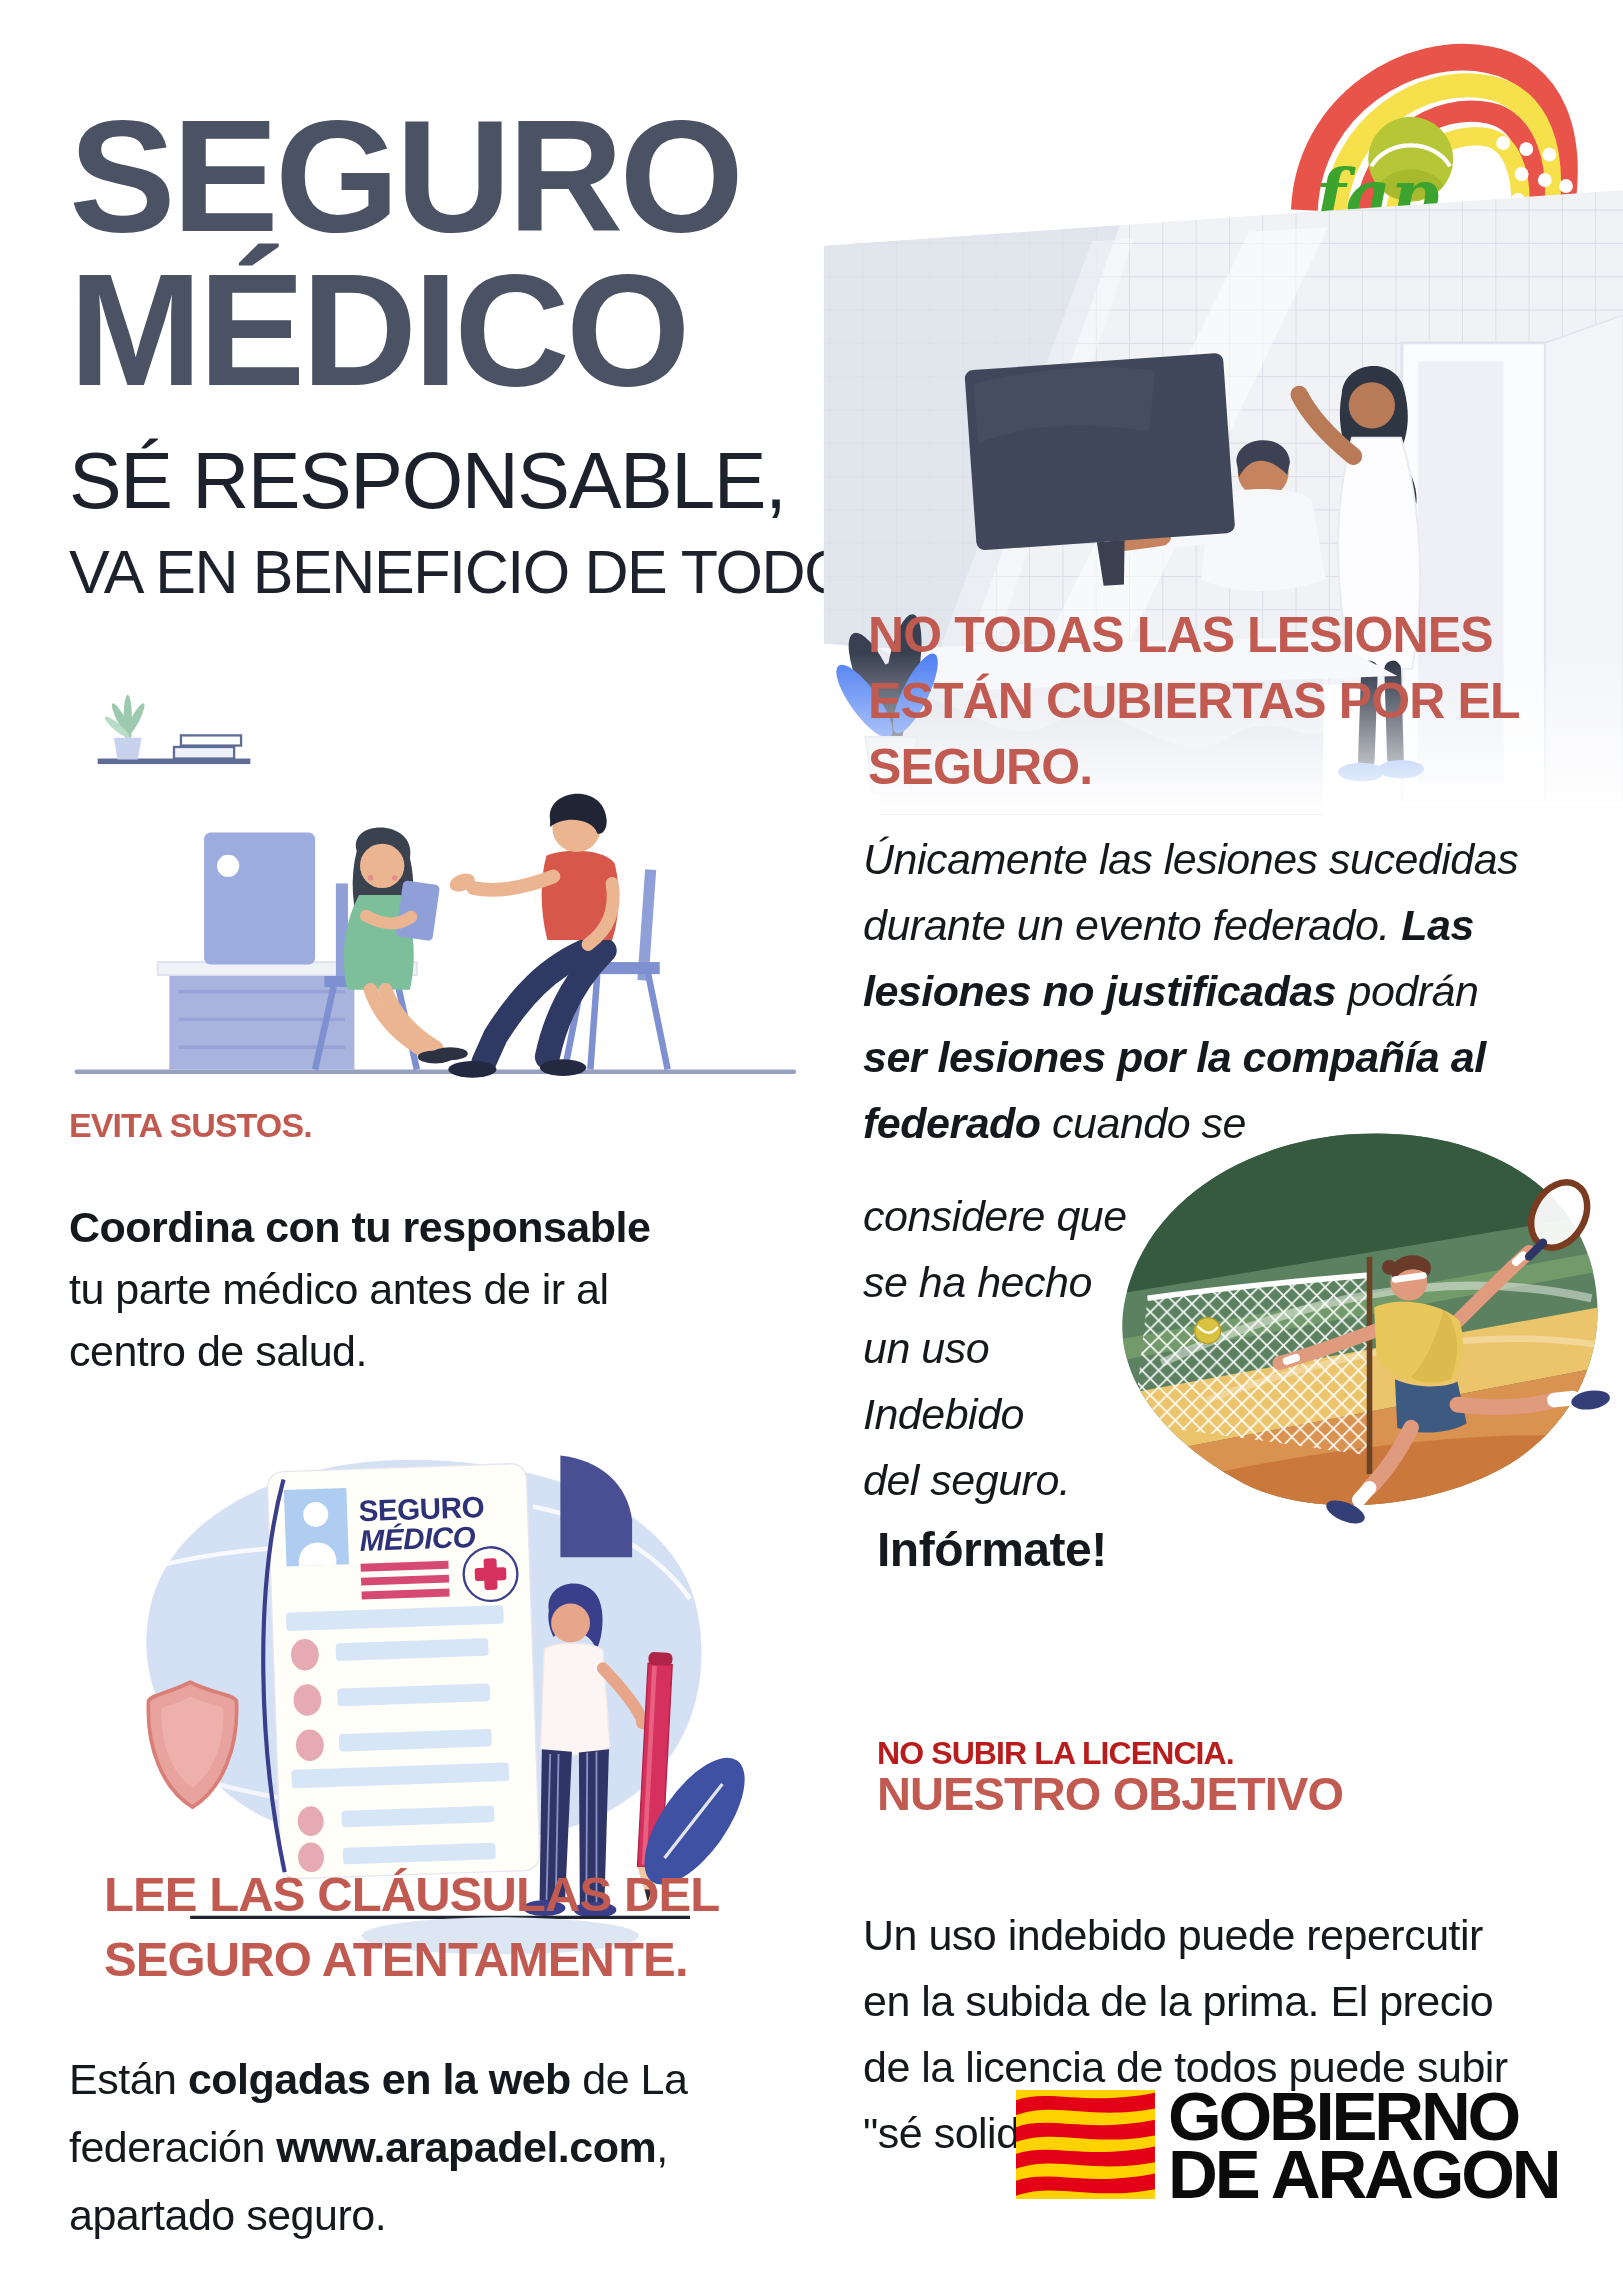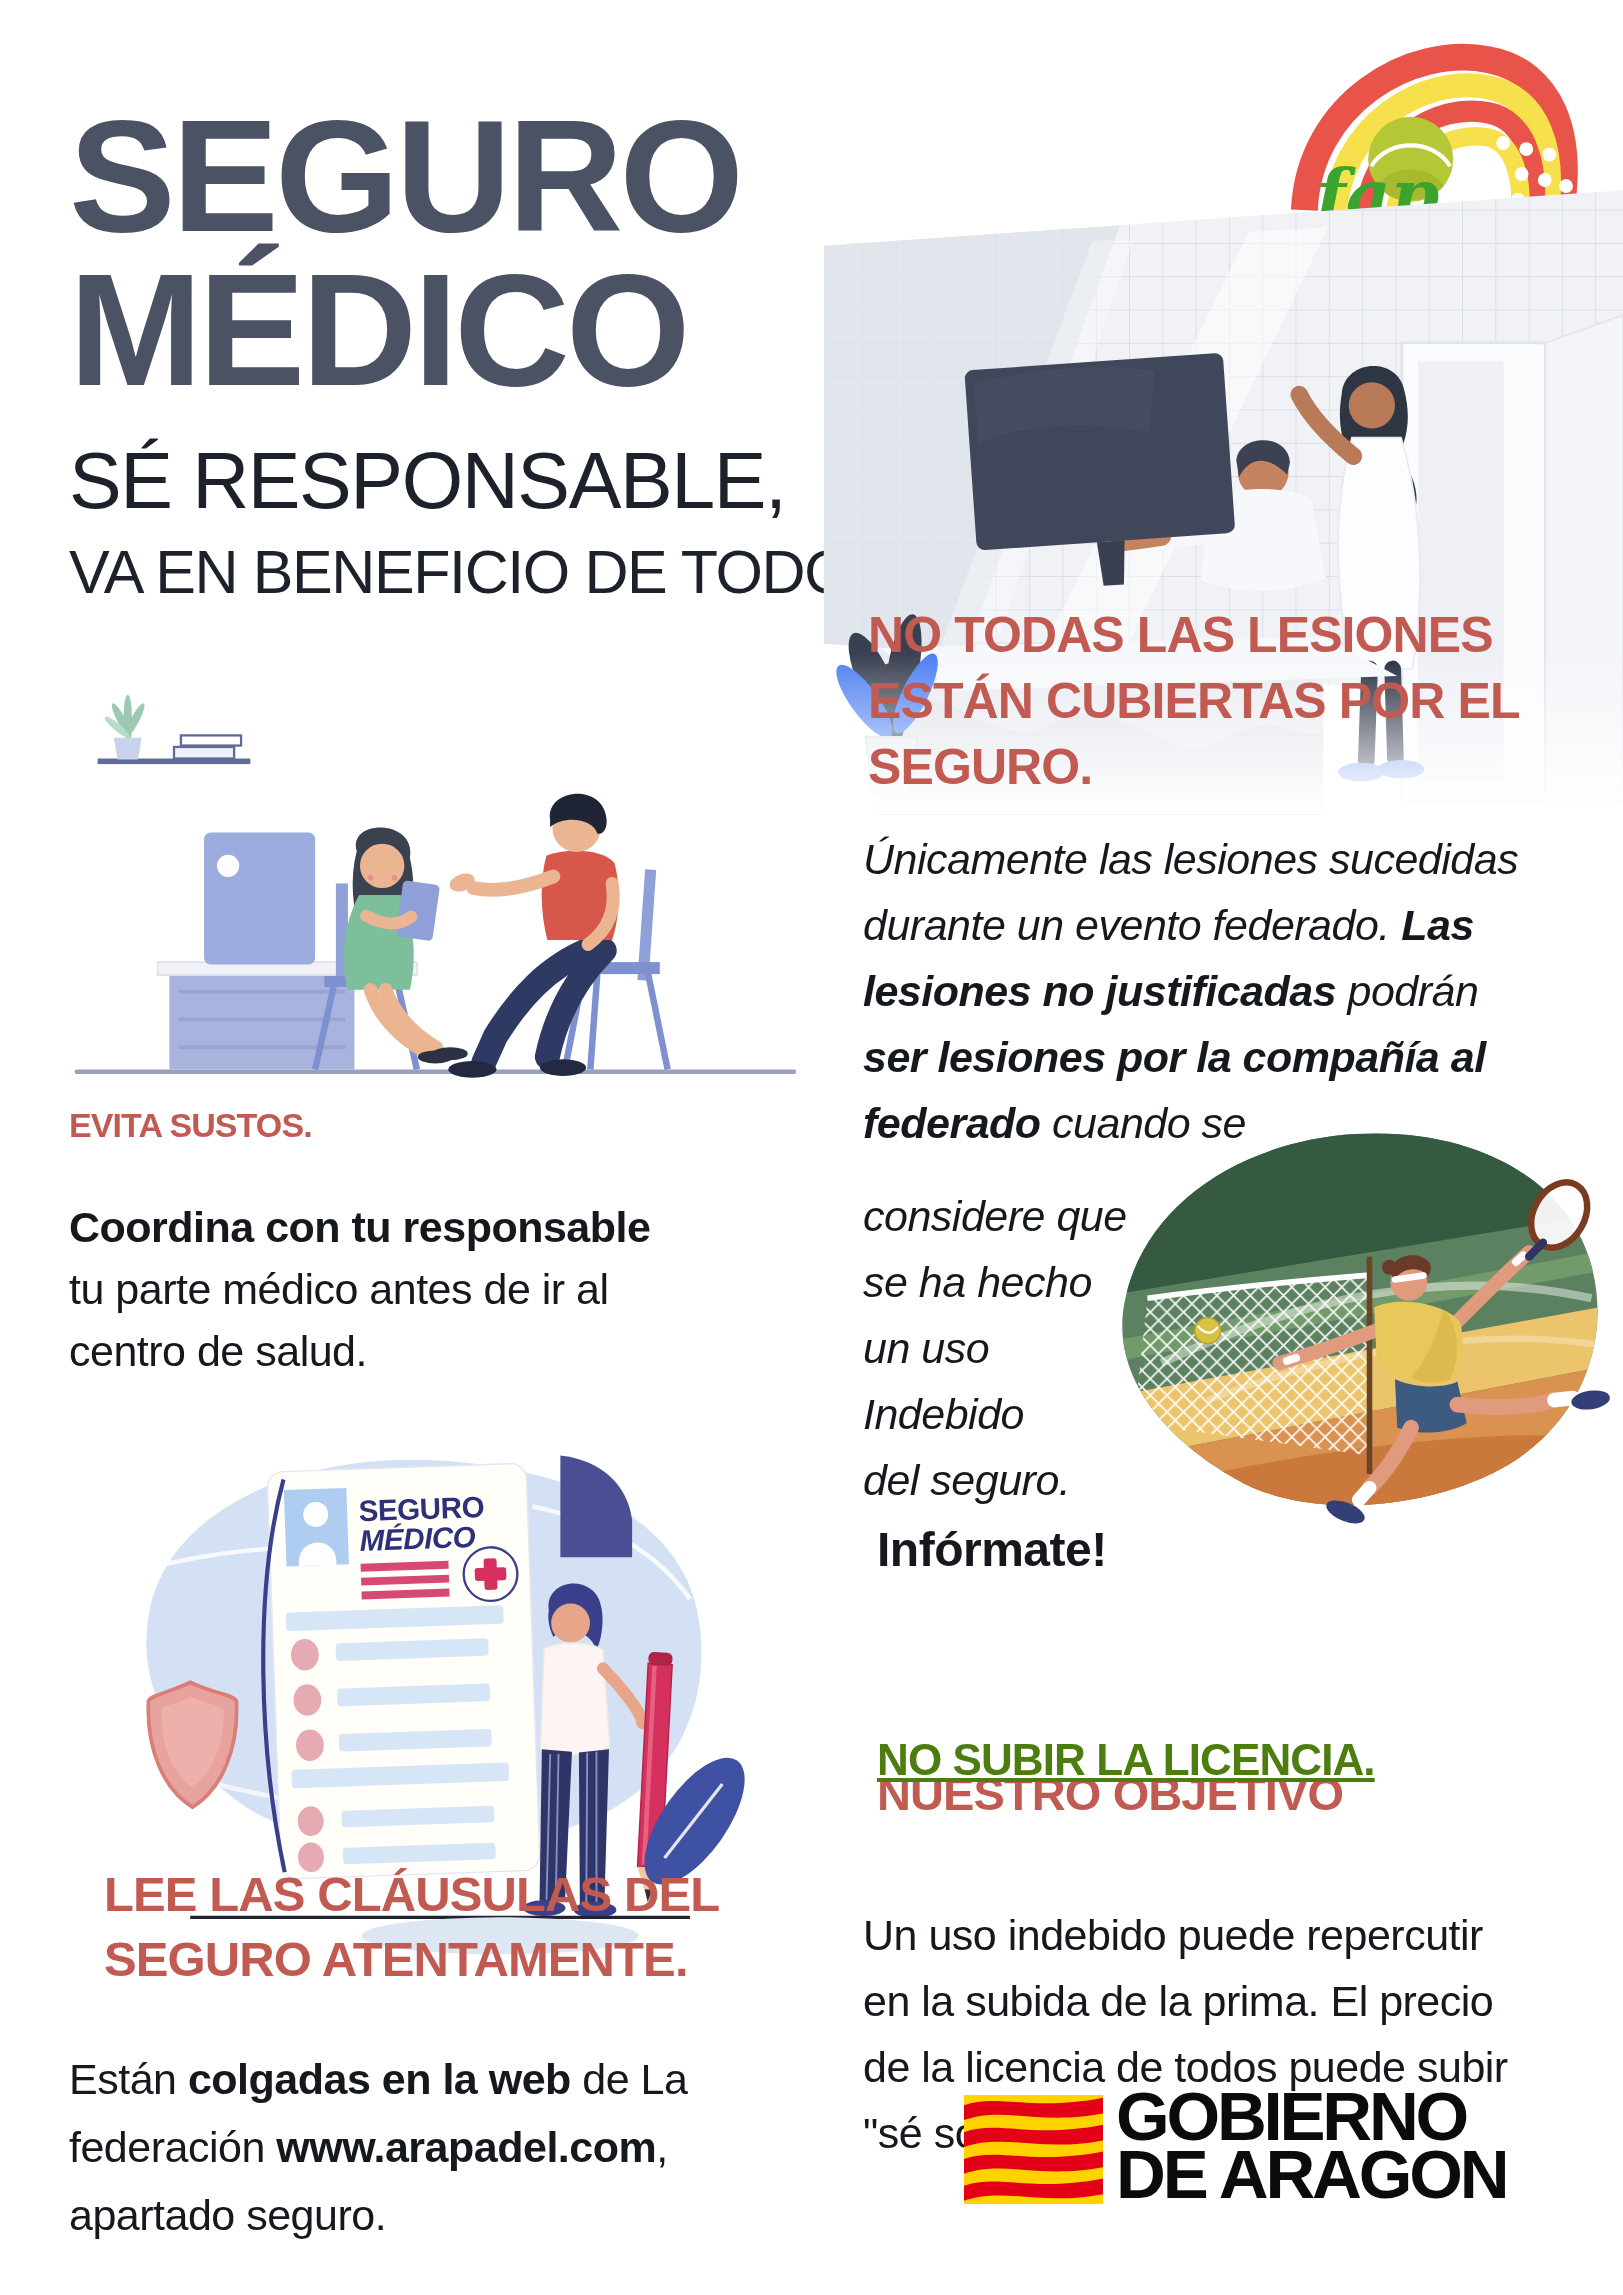--- a/index.html
+++ b/index.html
@@ -30,7 +30,7 @@
   .gap{margin-top:27px;}
   .informate{left:877px;top:1522px;font-size:48px;font-weight:700;letter-spacing:-0.5px;}
   .objetivo-red{left:877px;top:1766px;font-size:47px;}
-  .objetivo-dark{left:877px;top:1735px;font-size:44px;font-weight:700;letter-spacing:-0.9px;color:#4d7c0f;text-decoration:underline;}
+  .objetivo-dark{left:877px;top:1735px;font-size:32px;font-weight:700;letter-spacing:-0.9px;color:#b91c1c;}
   .uso{left:863px;top:1902px;}
   .uso .ln{line-height:66px;}
   

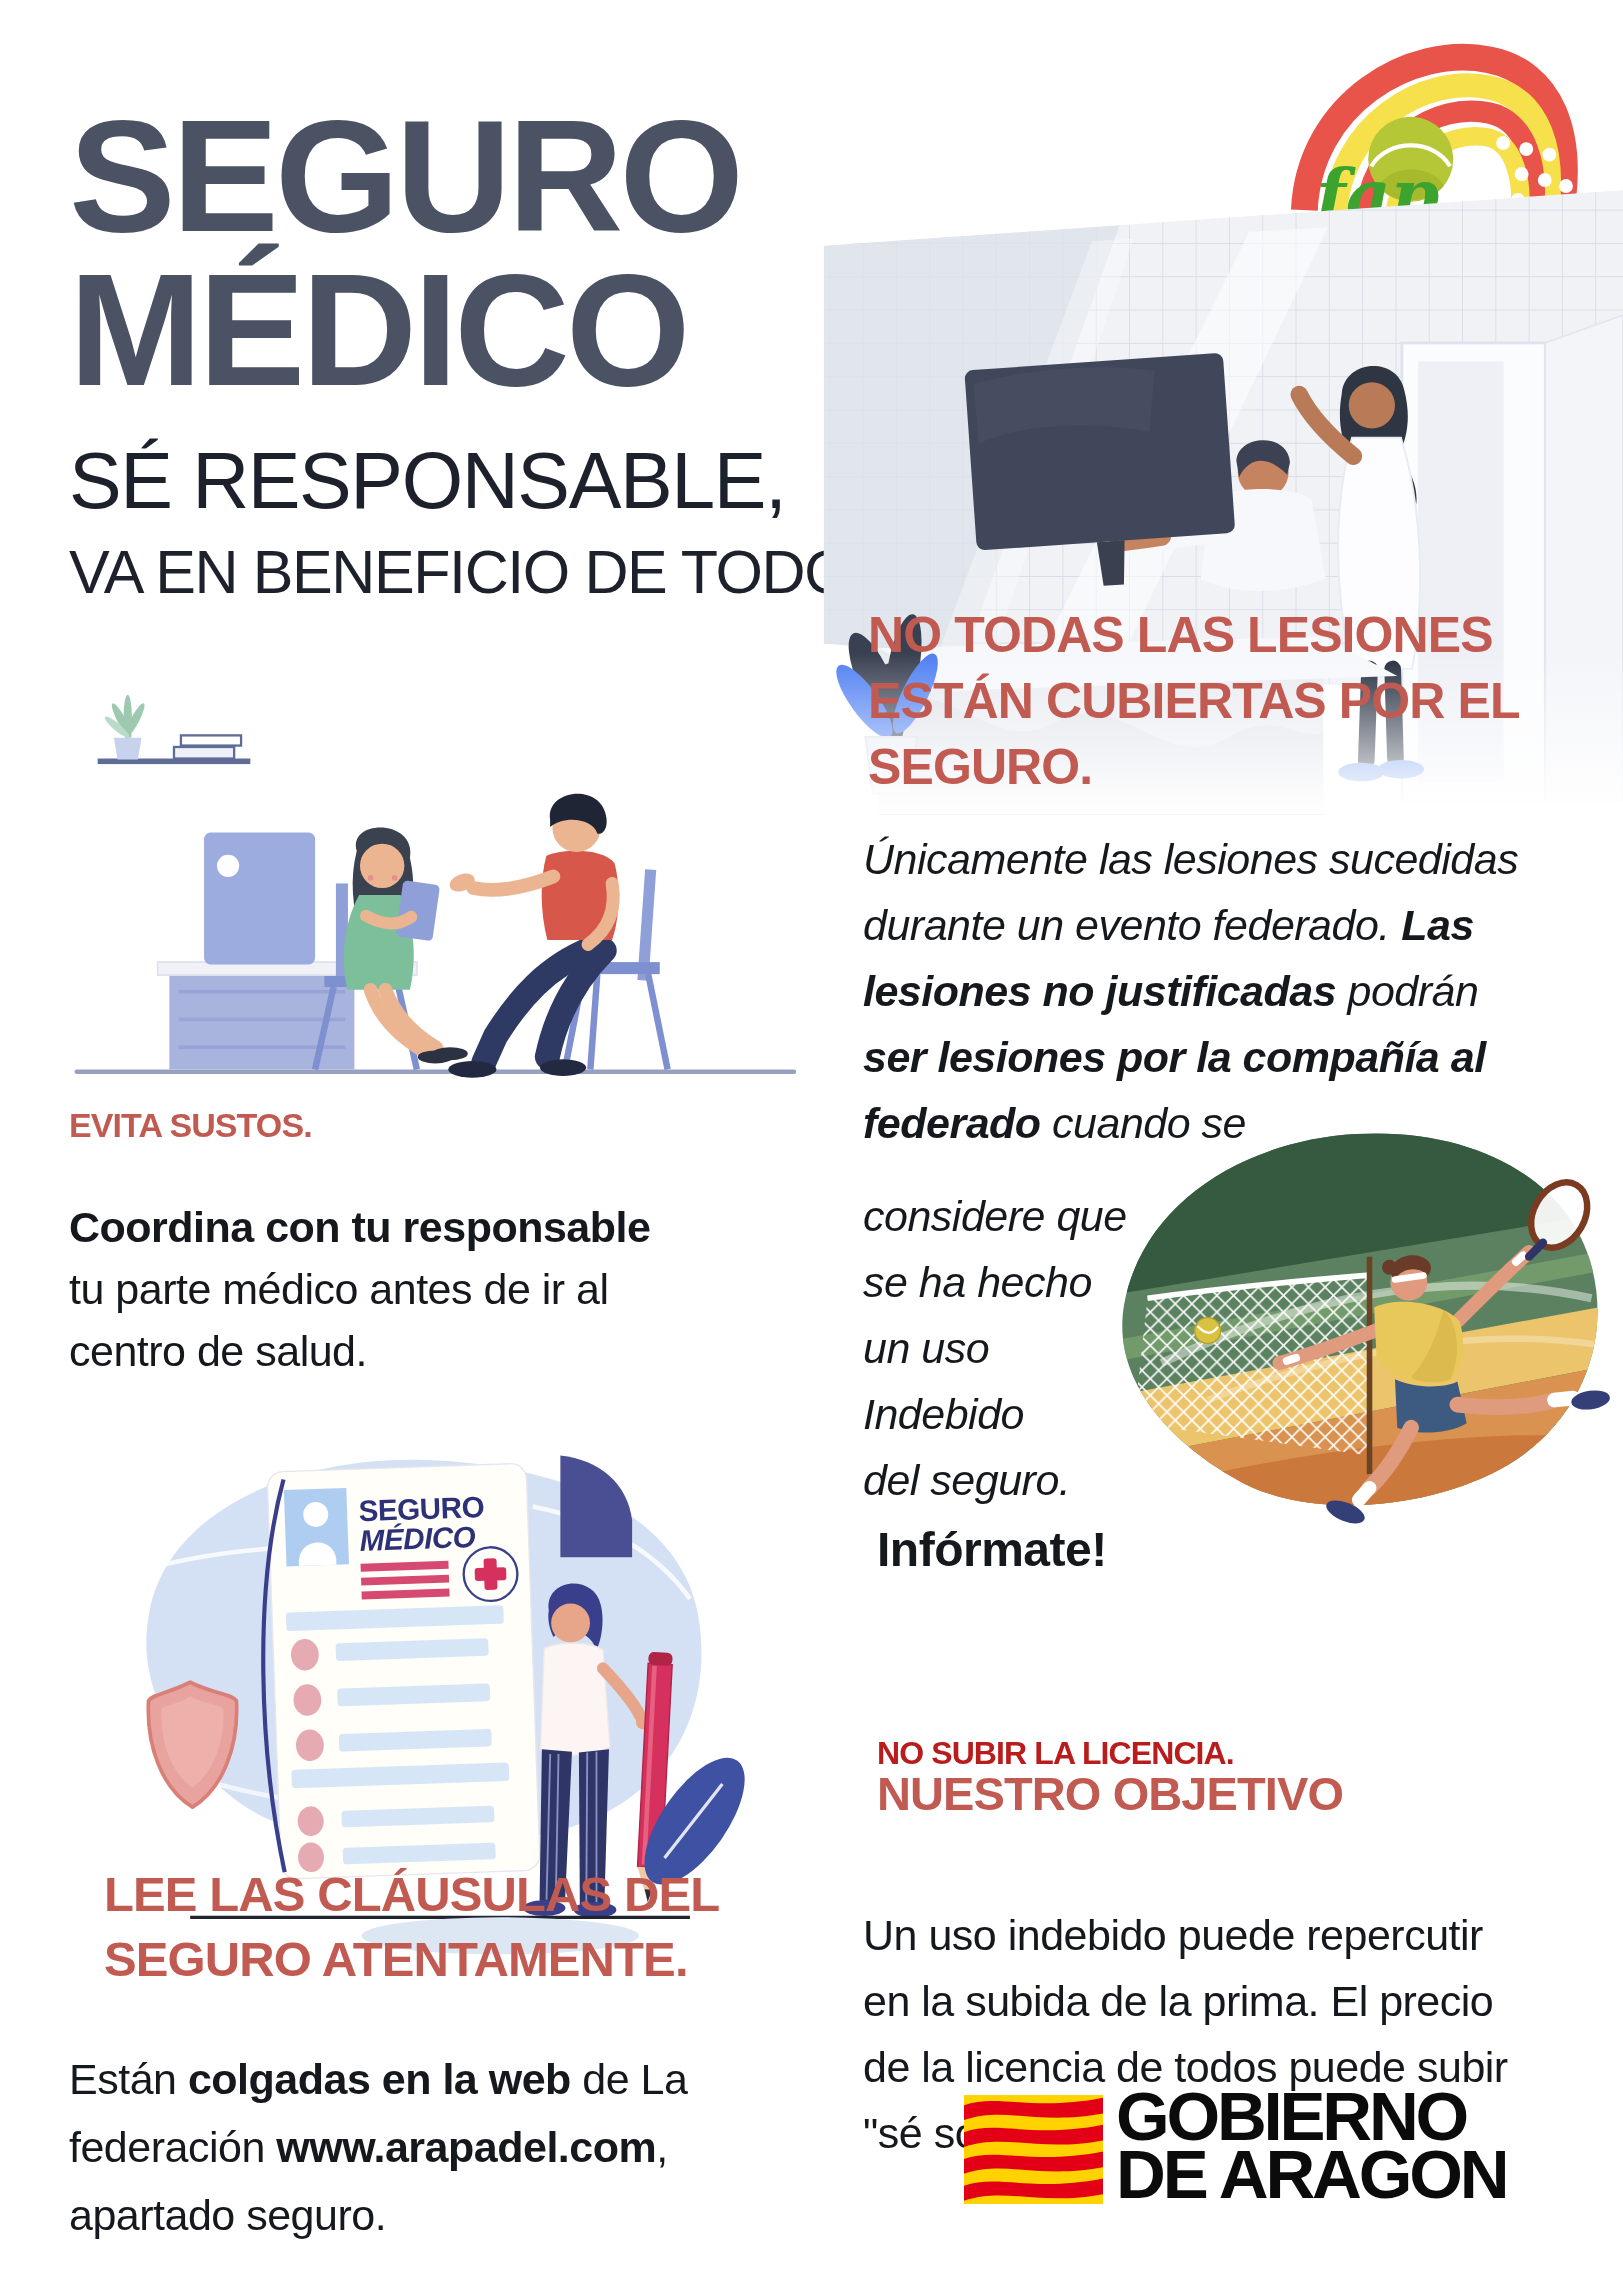--- a/index.html
+++ b/index.html
@@ -39,7 +39,7 @@
   .illus-meeting{left:65px;top:666px;width:750px;height:421px;}
   .illus-doc{left:93px;top:1423px;width:671px;height:537px;}
   .illus-tennis{left:1092px;top:1104px;width:531px;height:444px;z-index:1;}
-  .gobierno{left:964px;top:2085px;display:flex;align-items:flex-end;z-index:2;}
+  .gobierno{left:1016px;top:2085px;display:flex;align-items:center;z-index:2;}
   .gobierno-flag{width:139px;height:109px;flex:0 0 auto;}
   .gobierno-text{margin-left:13px;font-weight:700;color:#0B0B0B;font-size:69px;
     line-height:58px;letter-spacing:-3.2px;margin-top:2.8px;}

